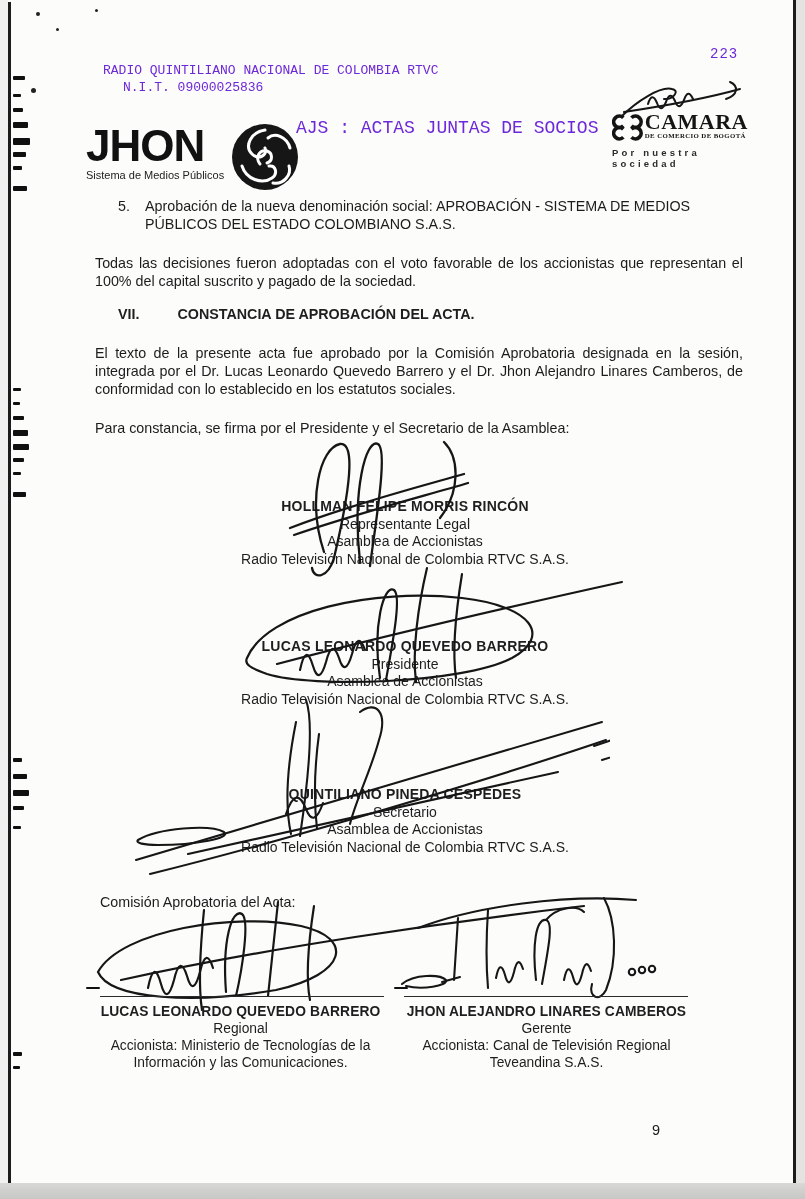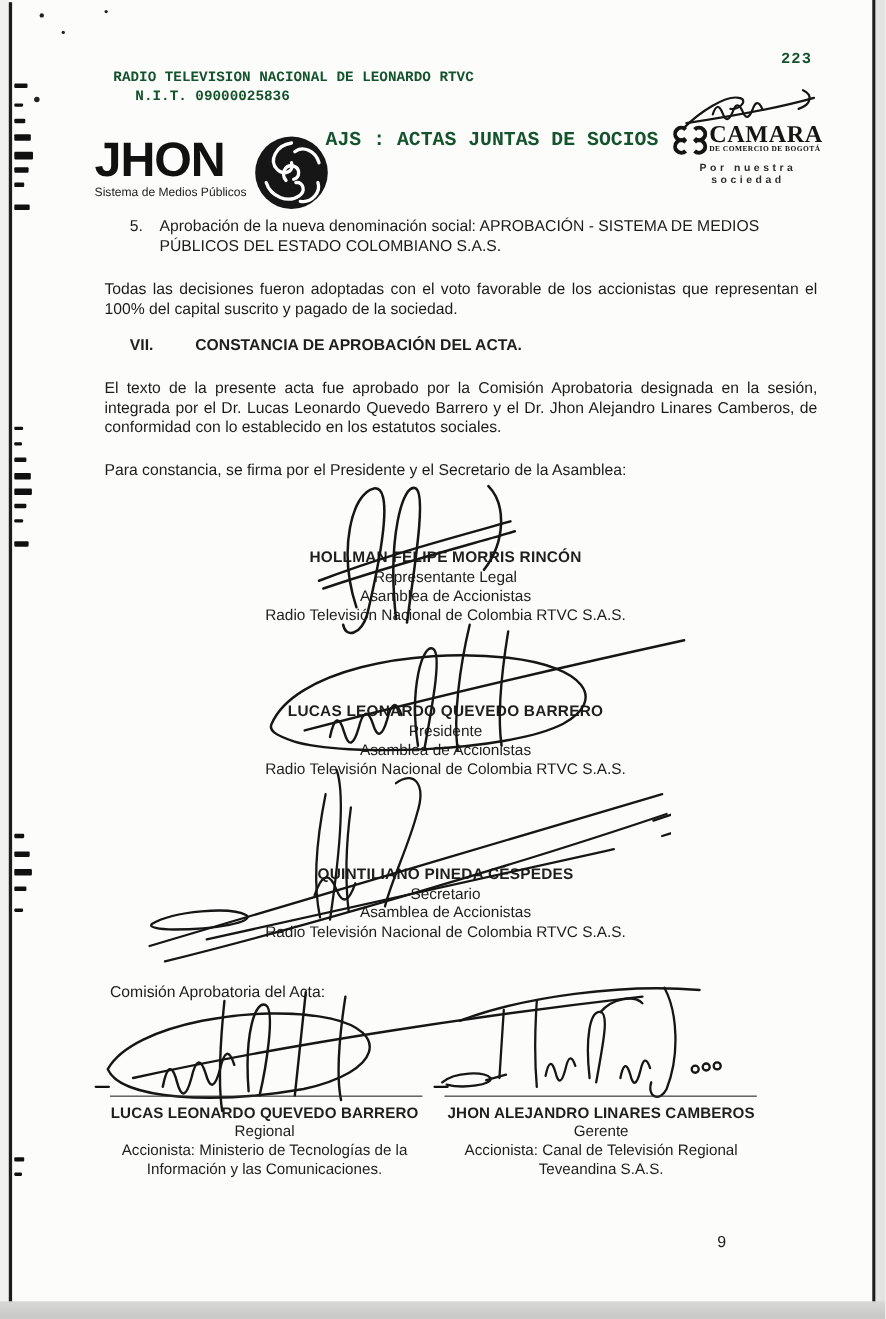--- a/index.html
+++ b/index.html
@@ -9,7 +9,7 @@
     font-family:"Liberation Sans", sans-serif;color:#1e1e1e;
   }
   .abs{position:absolute;}
-  .mono{font-family:"Liberation Mono","DejaVu Sans Mono",monospace;font-weight:bold;color:#14532d;}
+  .mono{font-family:"Liberation Mono","DejaVu Sans Mono",monospace;font-weight:normal;color:#6d28d9;}
   .body-text{font-size:14.3px;line-height:18px;color:#1c1c1c;}
   .just{text-align:justify;}
   .sigblock{width:620px;left:95px;text-align:center;font-size:14px;line-height:17.5px;}

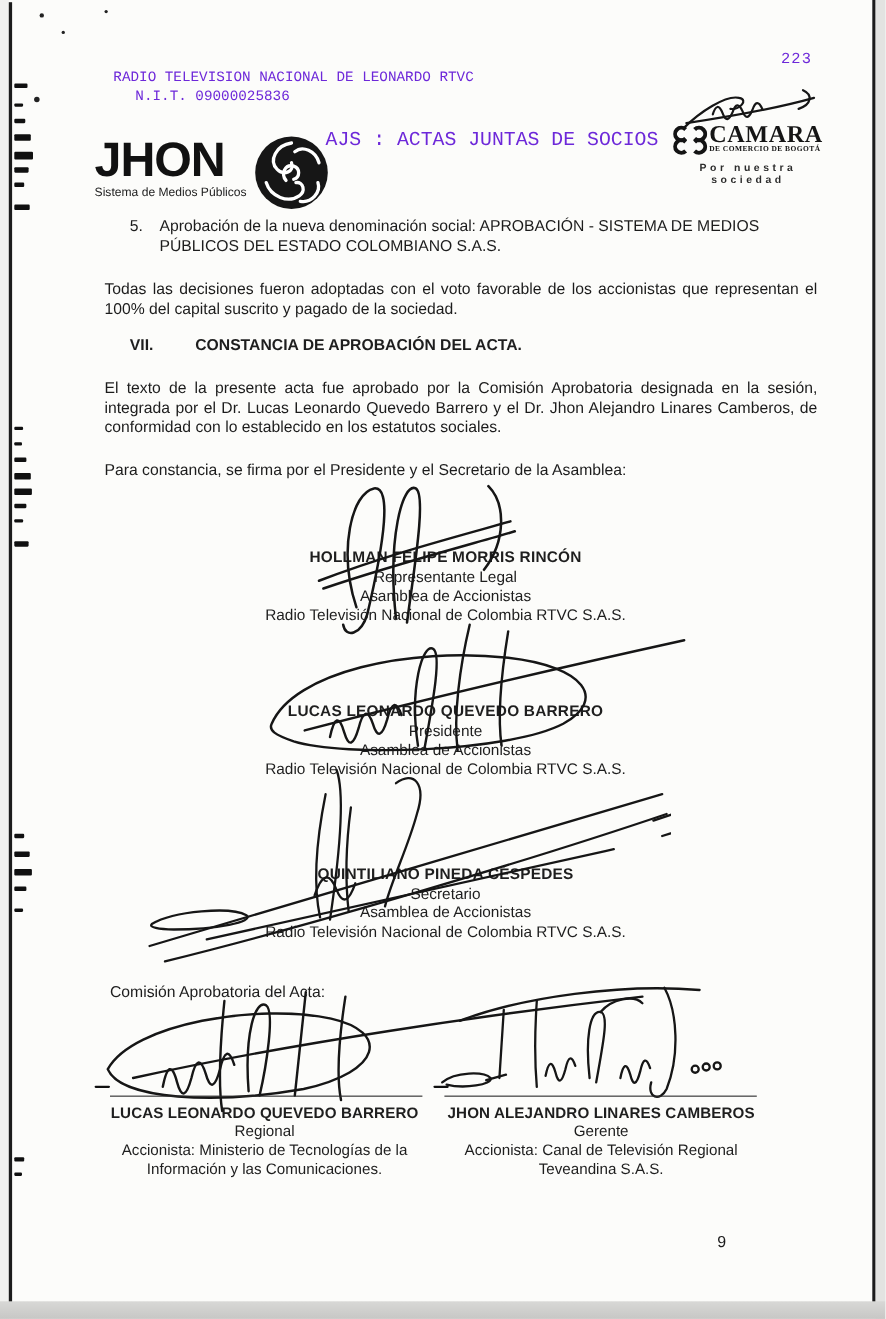--- a/index.html
+++ b/index.html
@@ -69,7 +69,7 @@
 
   <div class="abs mono" style="left:710px;top:46px;font-size:14px;letter-spacing:1px;">223</div>
 
-  <div class="abs mono" style="left:103px;top:63px;font-size:13px;">RADIO TELEVISION NACIONAL DE LEONARDO RTVC</div>
+  <div class="abs mono" style="left:103px;top:63px;font-size:13px;">RADIO QUINTILIANO NACIONAL DE COLOMBIA RTVC</div>
   <div class="abs mono" style="left:103px;top:80px;font-size:13px;margin-left:20px;">N.I.T. 09000025836</div>
   <div class="abs mono" style="left:296px;top:118px;font-size:18px;">AJS : ACTAS JUNTAS DE SOCIOS</div>
 

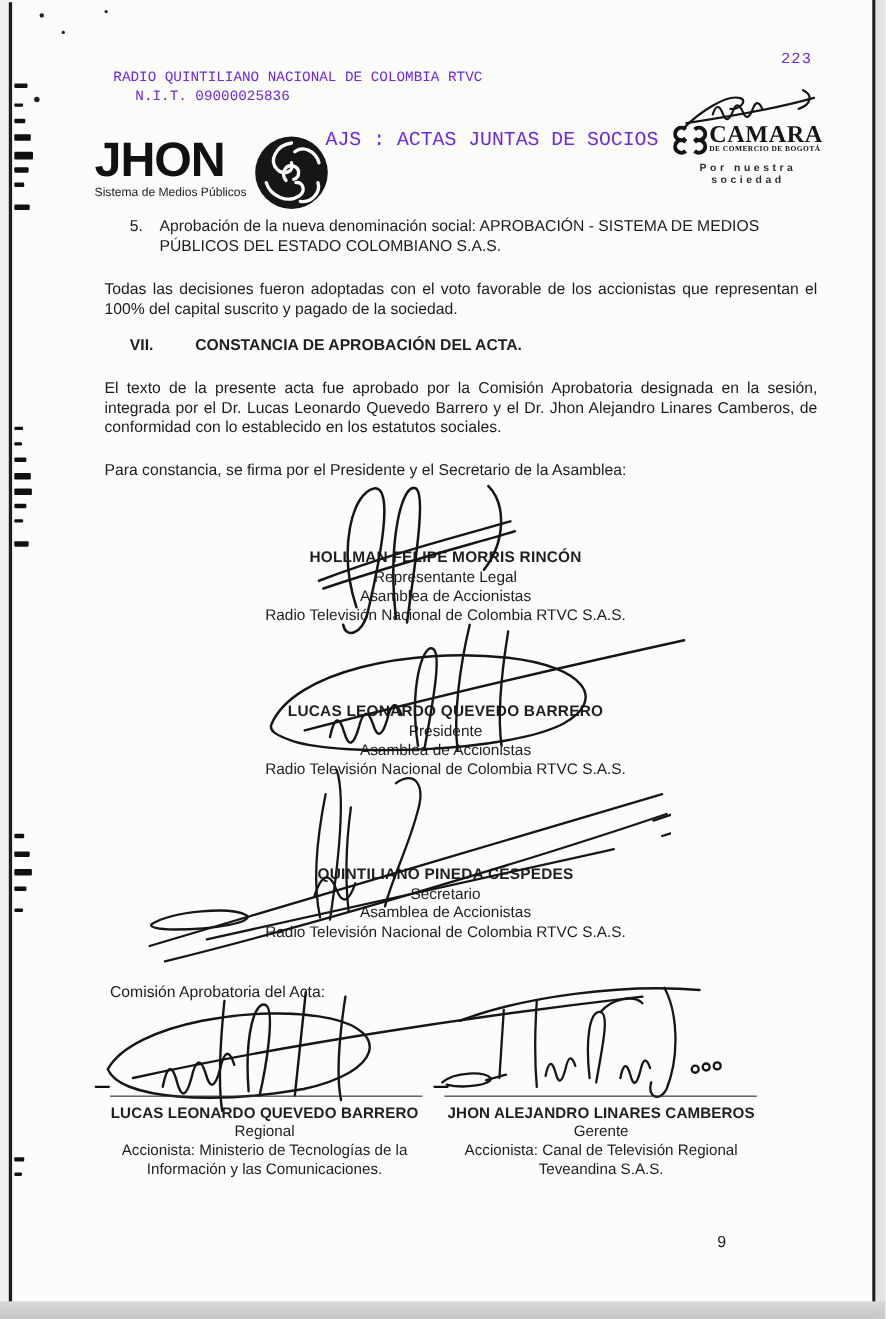--- a/index.html
+++ b/index.html
@@ -92,7 +92,7 @@
         <div class="ccb-sub">DE COMERCIO DE BOGOTÁ</div>
       </div>
     </div>
-    <div class="ccb-slogan" style="margin-top:4px;text-align:center;">Por nuestra sociedad</div>
+    <div class="ccb-slogan" style="margin-top:4px;">Por nuestra sociedad</div>
   </div>
 
   <div class="abs" style="left:86px;top:126px;">

